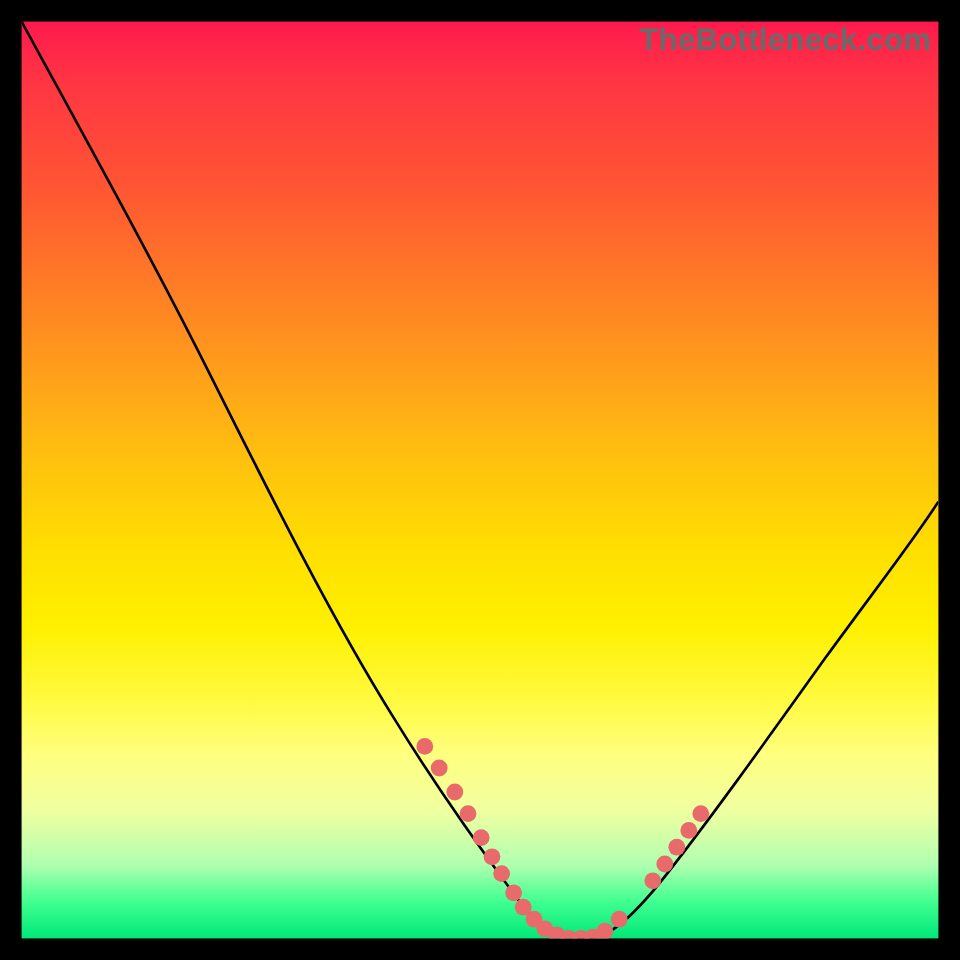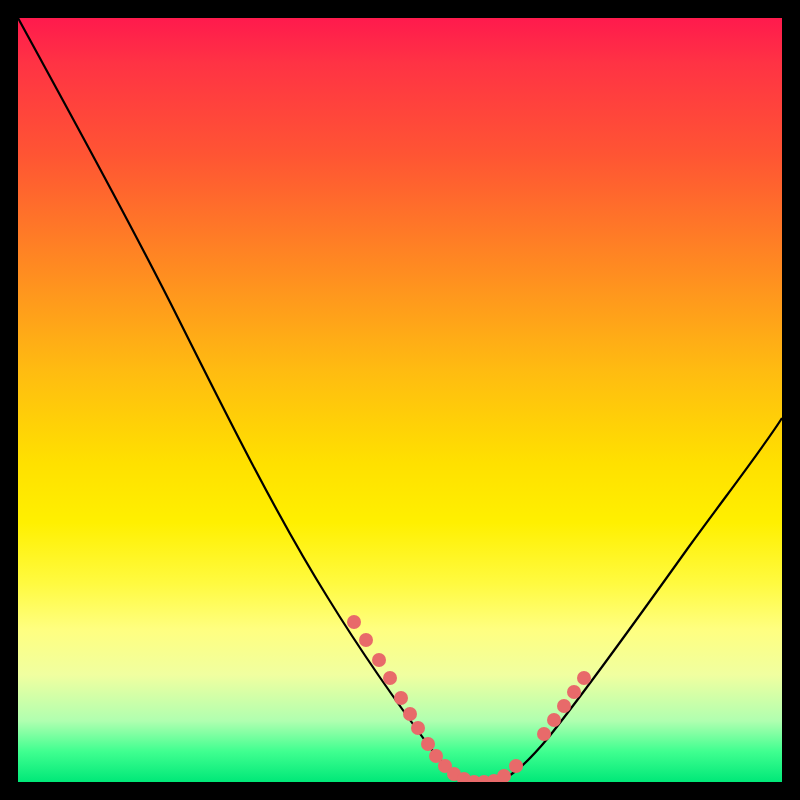--- a/index.html
+++ b/index.html
@@ -55,6 +55,7 @@
 
 <div class="container">
   <div class="plot-area">
+    <div class="watermark">TheBottleneck.com</div>
     <svg class="curve" viewBox="0 0 764 764" preserveAspectRatio="none">
       <path d="M 0 0
                C 60 110, 110 200, 160 300

